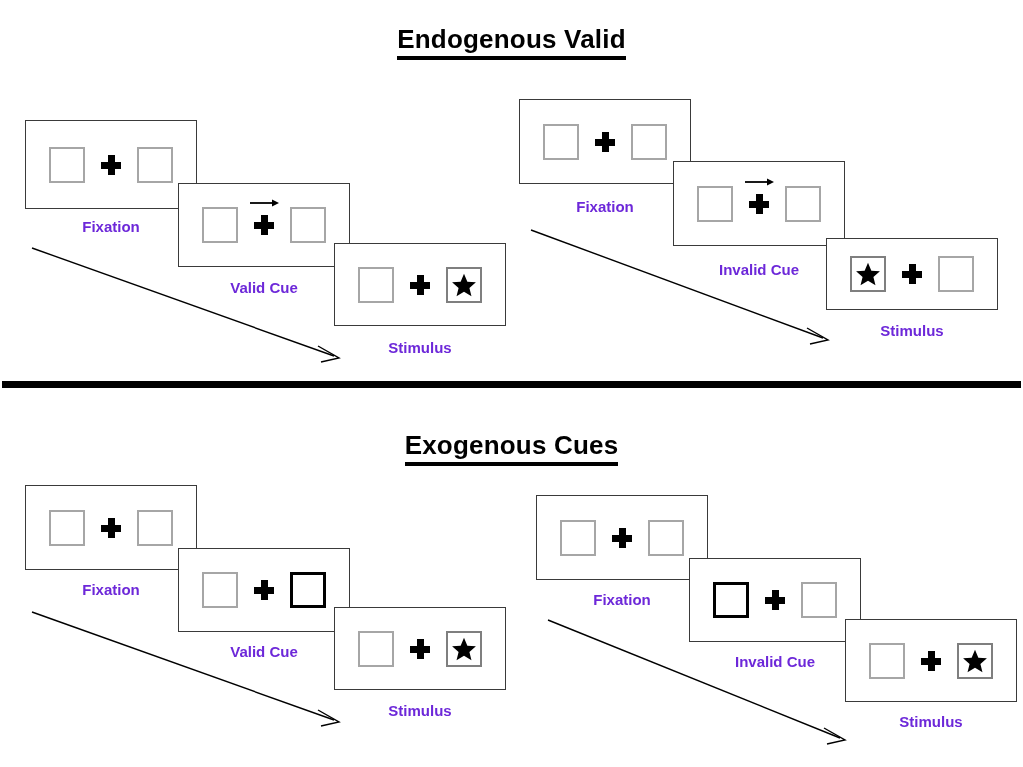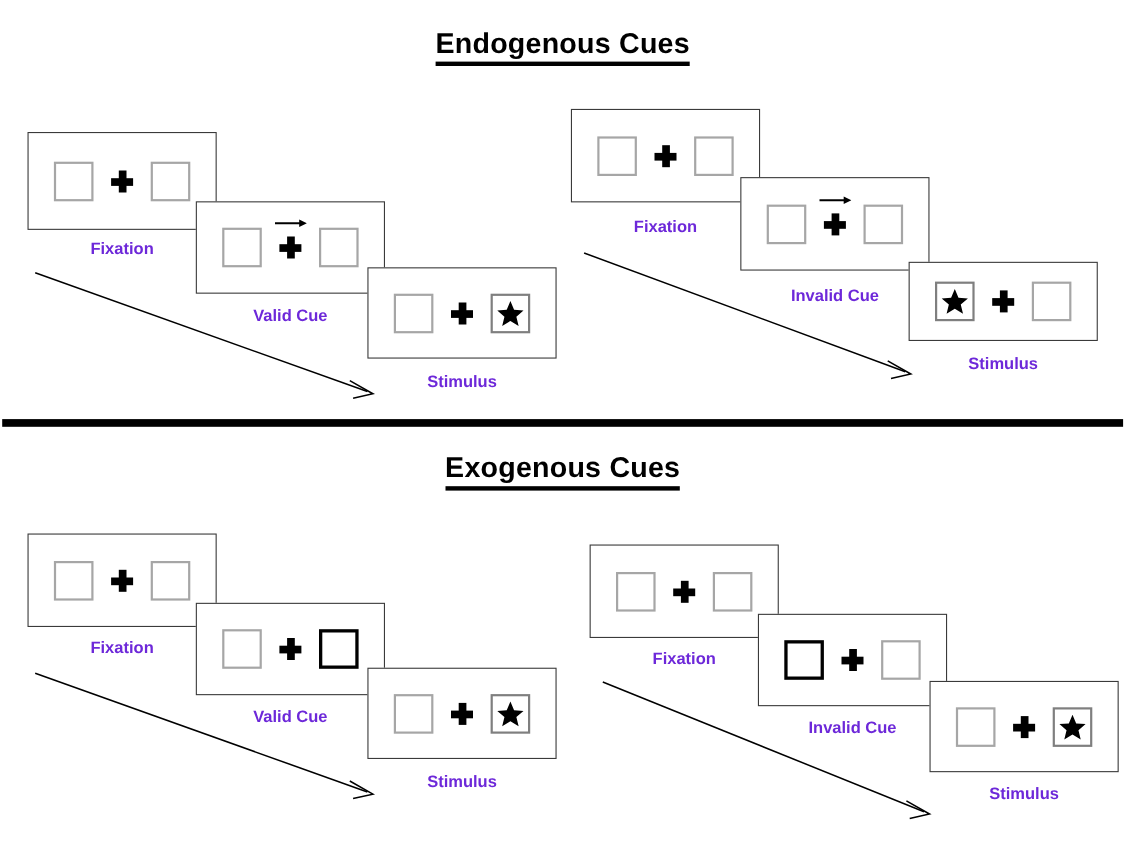--- a/index.html
+++ b/index.html
@@ -87,7 +87,7 @@
 <body>
 
 <div class="section-title" style="top:24px;">
-  <span>Endogenous Cues</span>
+  <span>Endogenous Valid</span>
 </div>
 
 <div class="frame" style="left:25px;top:120px;width:172px;height:89px;">

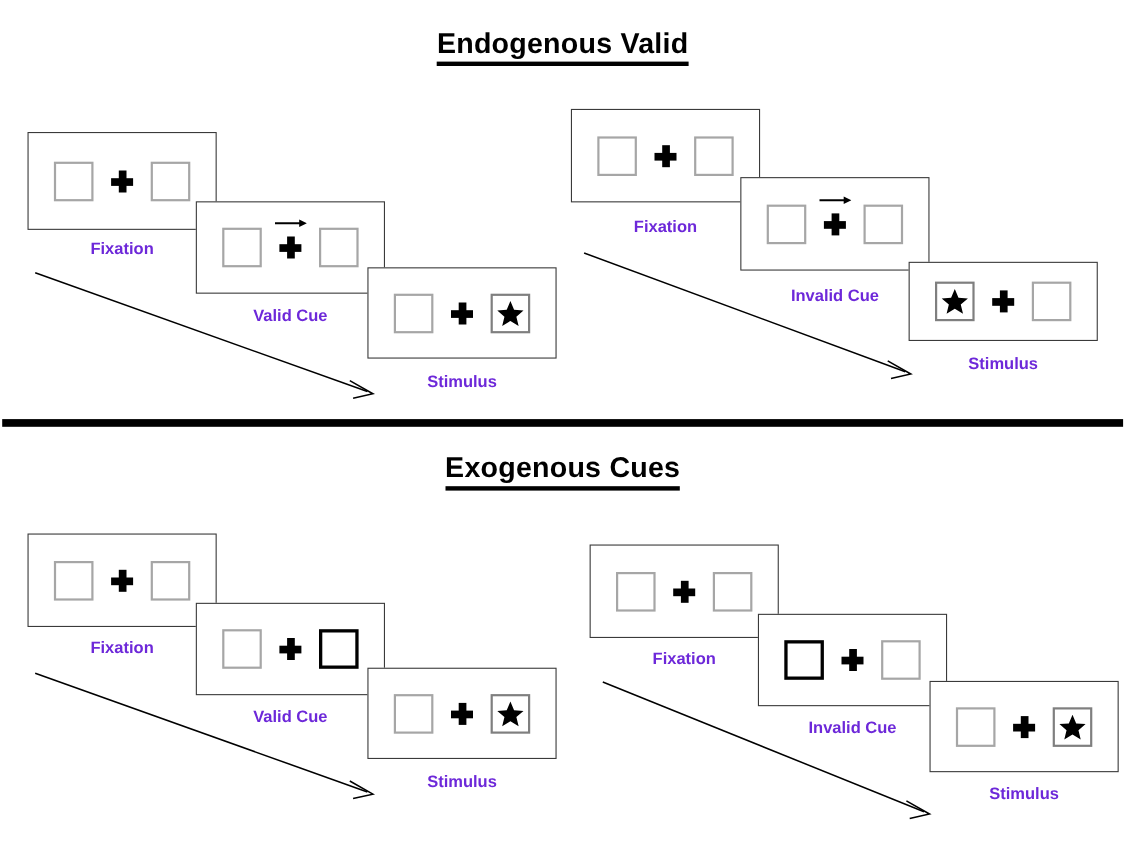--- a/index.html
+++ b/index.html
@@ -184,7 +184,7 @@
 
 <div class="divider" style="left:2px;top:381px;width:1019px;height:7px;"></div>
 
-<div class="section-title" style="top:410px;">
+<div class="section-title" style="top:430px;">
   <span>Exogenous Cues</span>
 </div>
 

